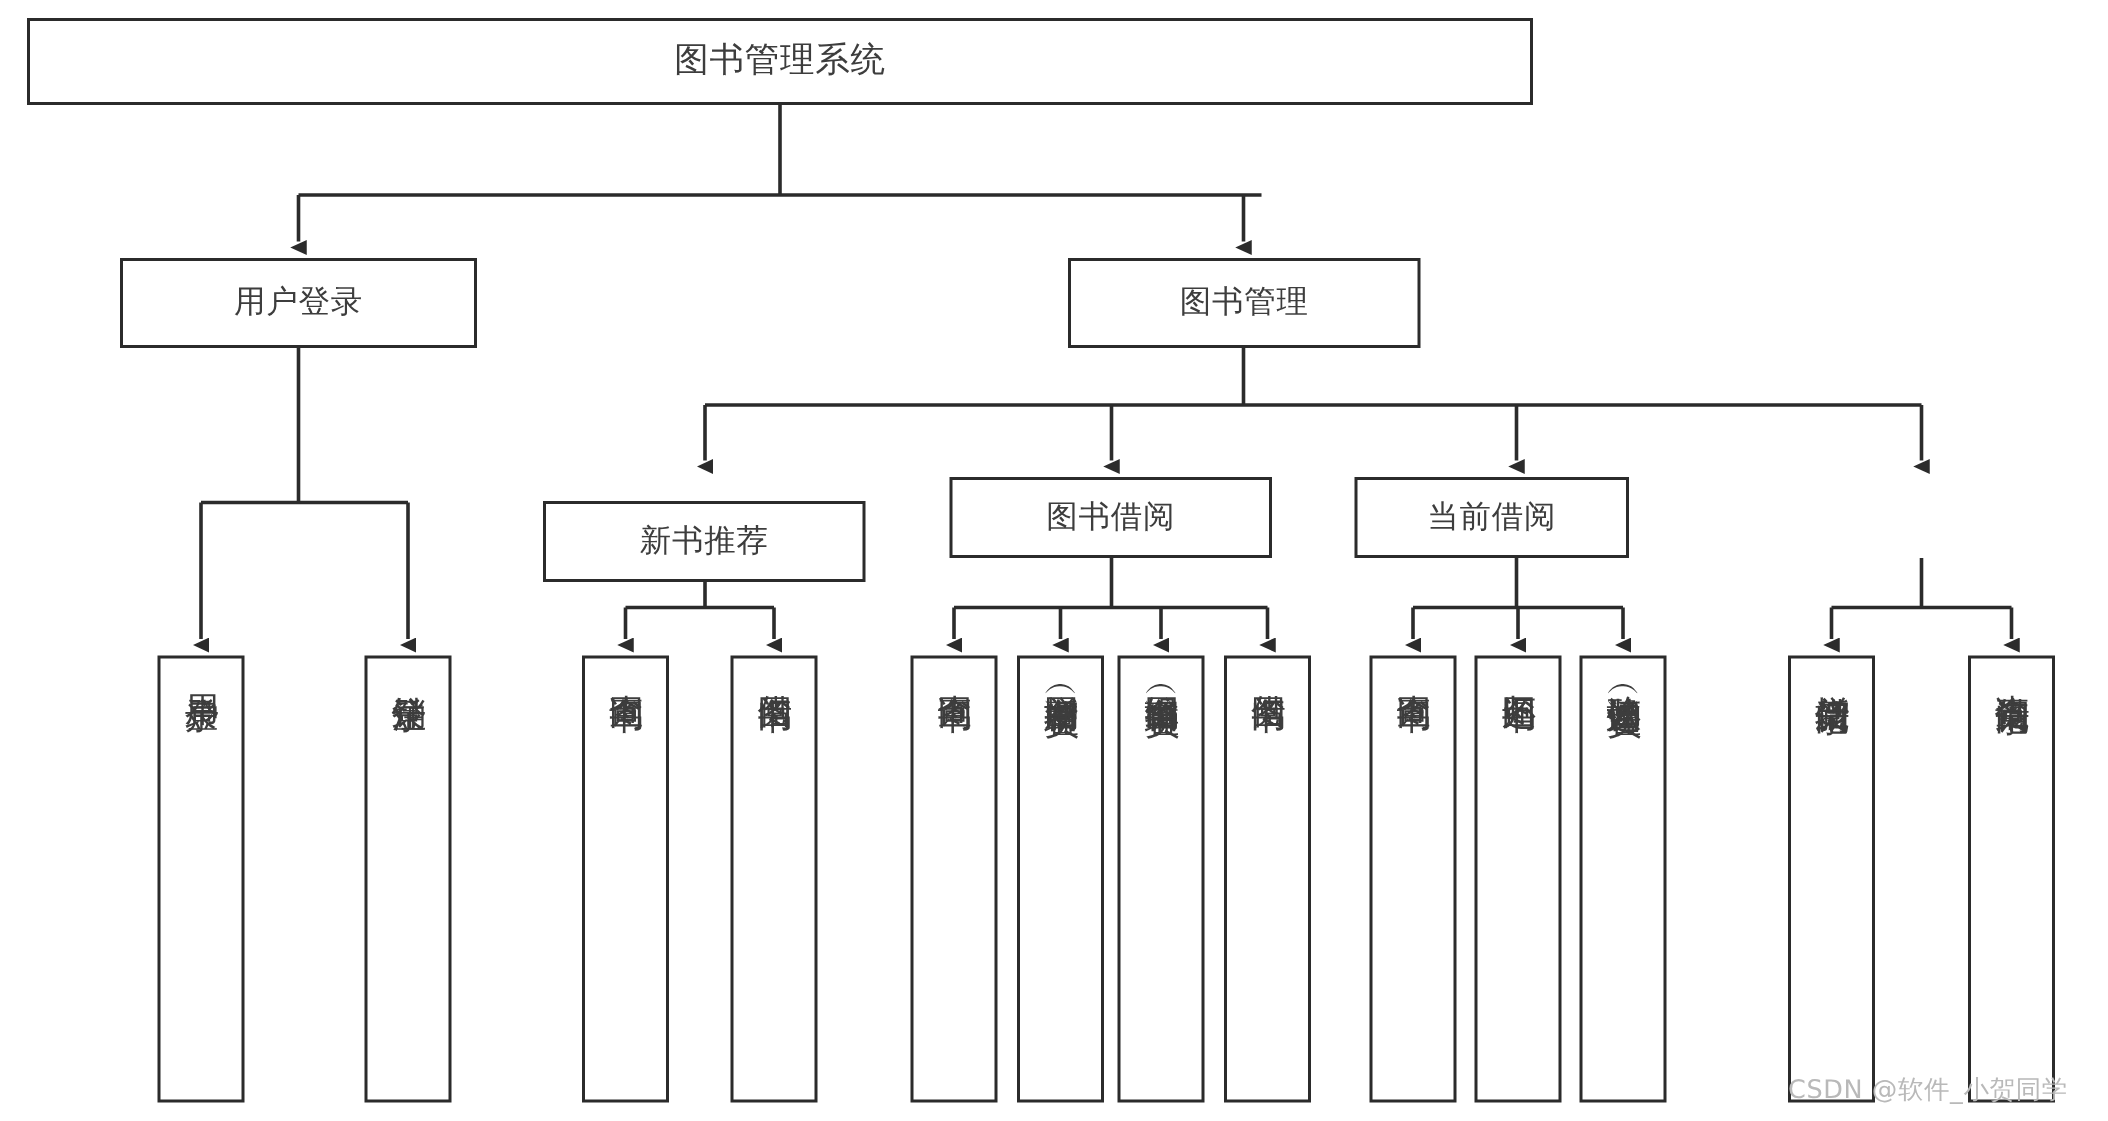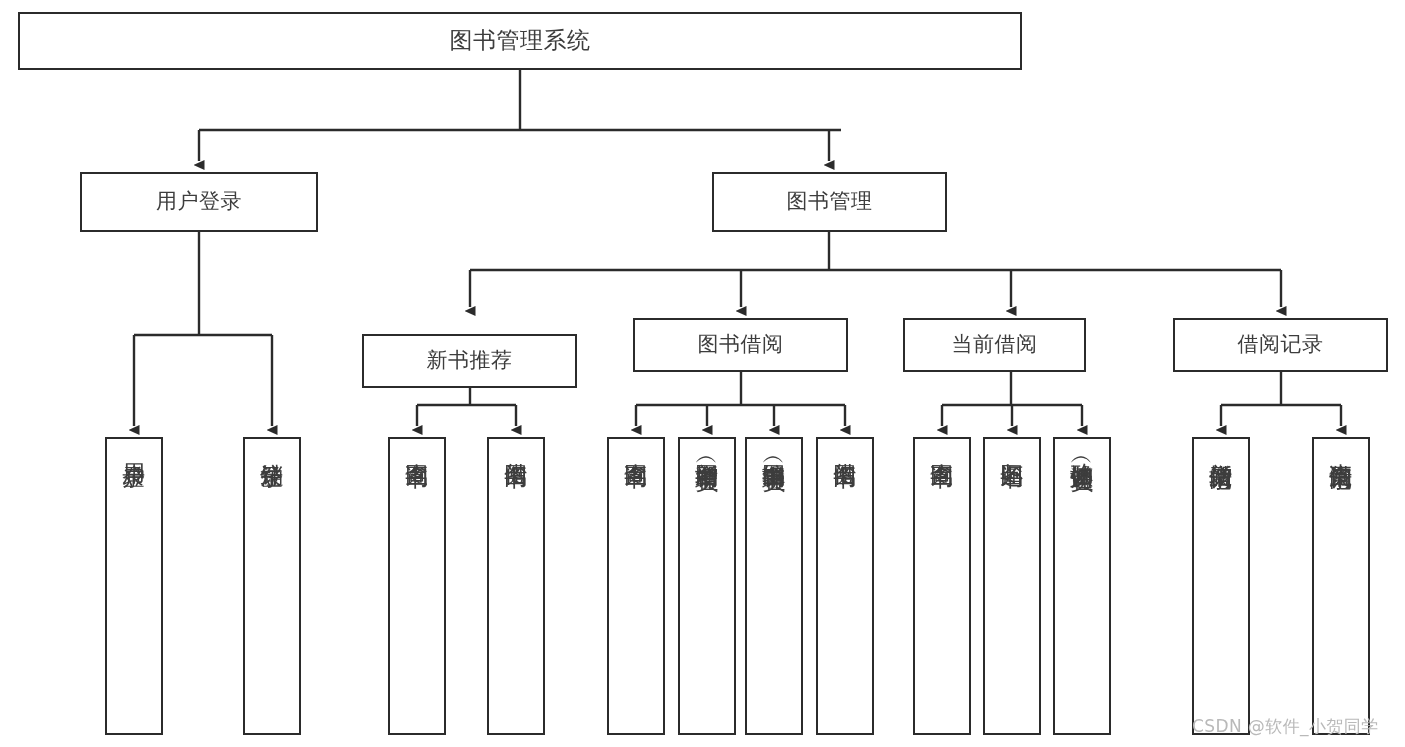--- a/index.html
+++ b/index.html
@@ -152,9 +152,6 @@
     <span class="node-label">当前借阅</span>
   </div>
 
-  <div class="node node-branch" style="left:1173px; top:318px; width:215px; height:54px;">
-    <span class="node-label">借阅记录</span>
-  </div>
 
   <div class="node node-leaf" style="left:105px; top:437px; width:58px; height:298px;">
     <span class="node-label">用户登录</span>

